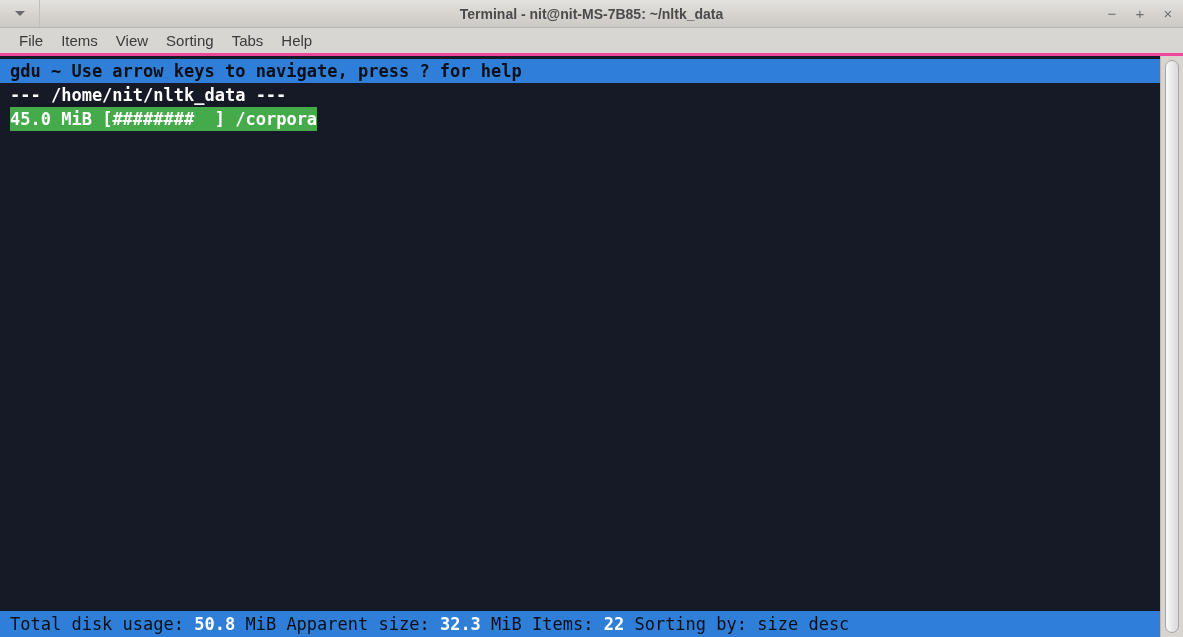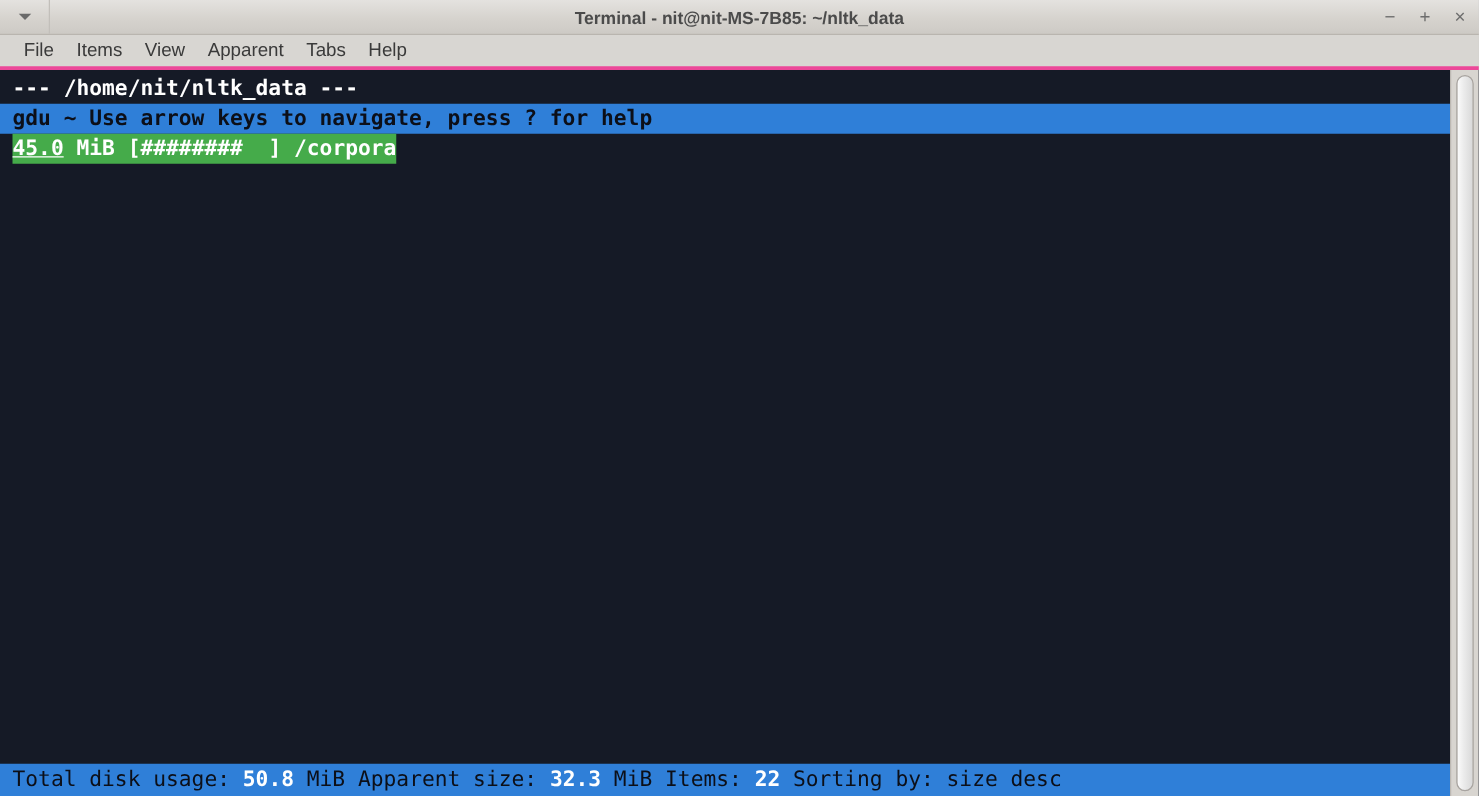--- a/index.html
+++ b/index.html
@@ -217,7 +217,7 @@
     <div class="menu-item">File</div>
     <div class="menu-item">Items</div>
     <div class="menu-item">View</div>
-    <div class="menu-item">Apparent</div>
+    <div class="menu-item">Sorting</div>
     <div class="menu-item">Tabs</div>
     <div class="menu-item">Help</div>
   </div>

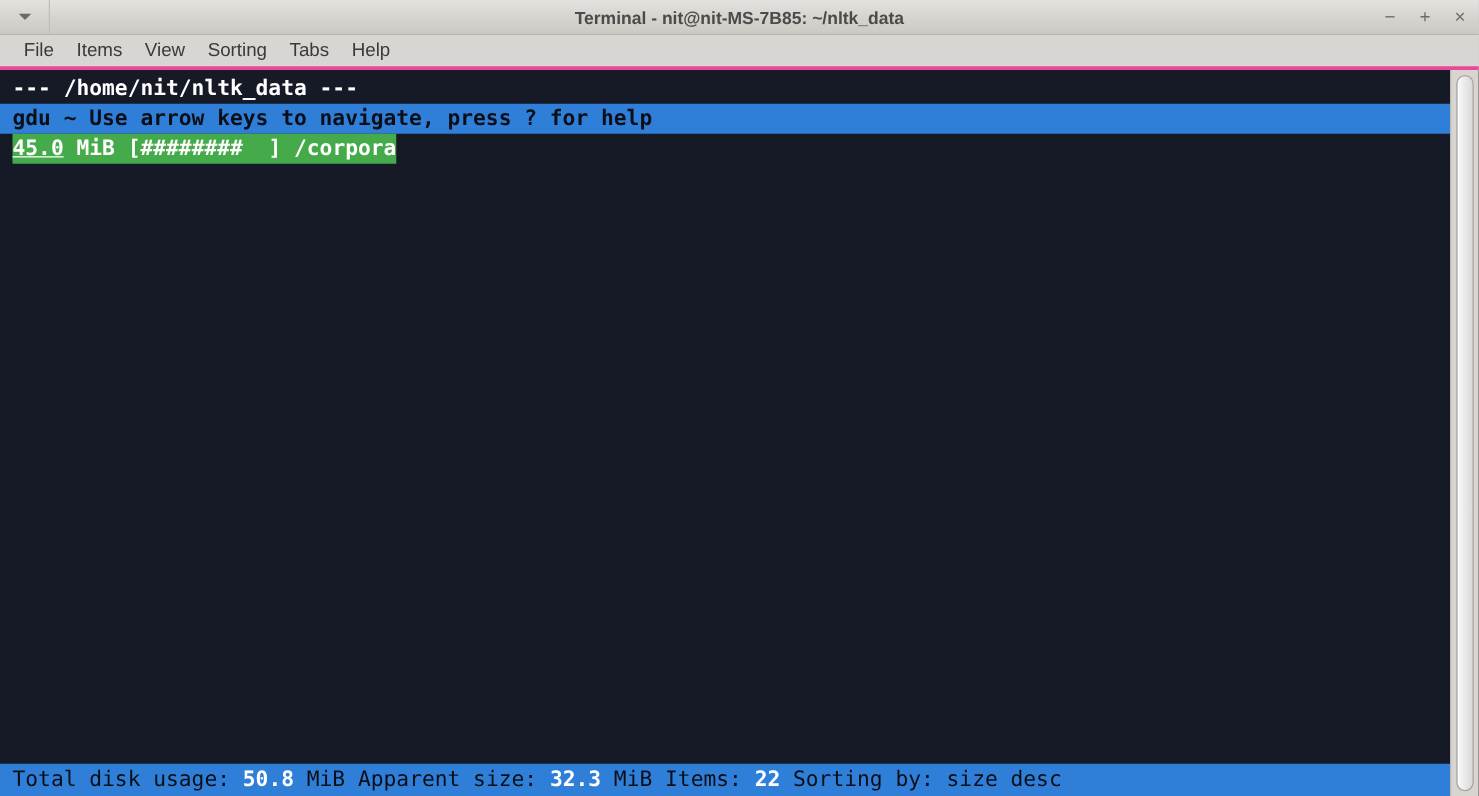--- a/index.html
+++ b/index.html
@@ -225,9 +225,9 @@
   <div id="terminal-wrap">
     <div id="terminal">
 
+      <div class="trow" id="help-bar">gdu ~ Use arrow keys to navigate, press ? for help</div>
+
       <div class="trow" id="path-header">--- /home/nit/nltk_data ---</div>
-
-      <div class="trow" id="help-bar">gdu ~ Use arrow keys to navigate, press ? for help</div>
 
       <div class="trow file-row selected"><span class="inner"><span class="size-num">45.0</span><span class="size-unit"> MiB </span><span class="bar">[########  ]</span><span class="fname"> <span>/corpora</span></span></span></div>
 

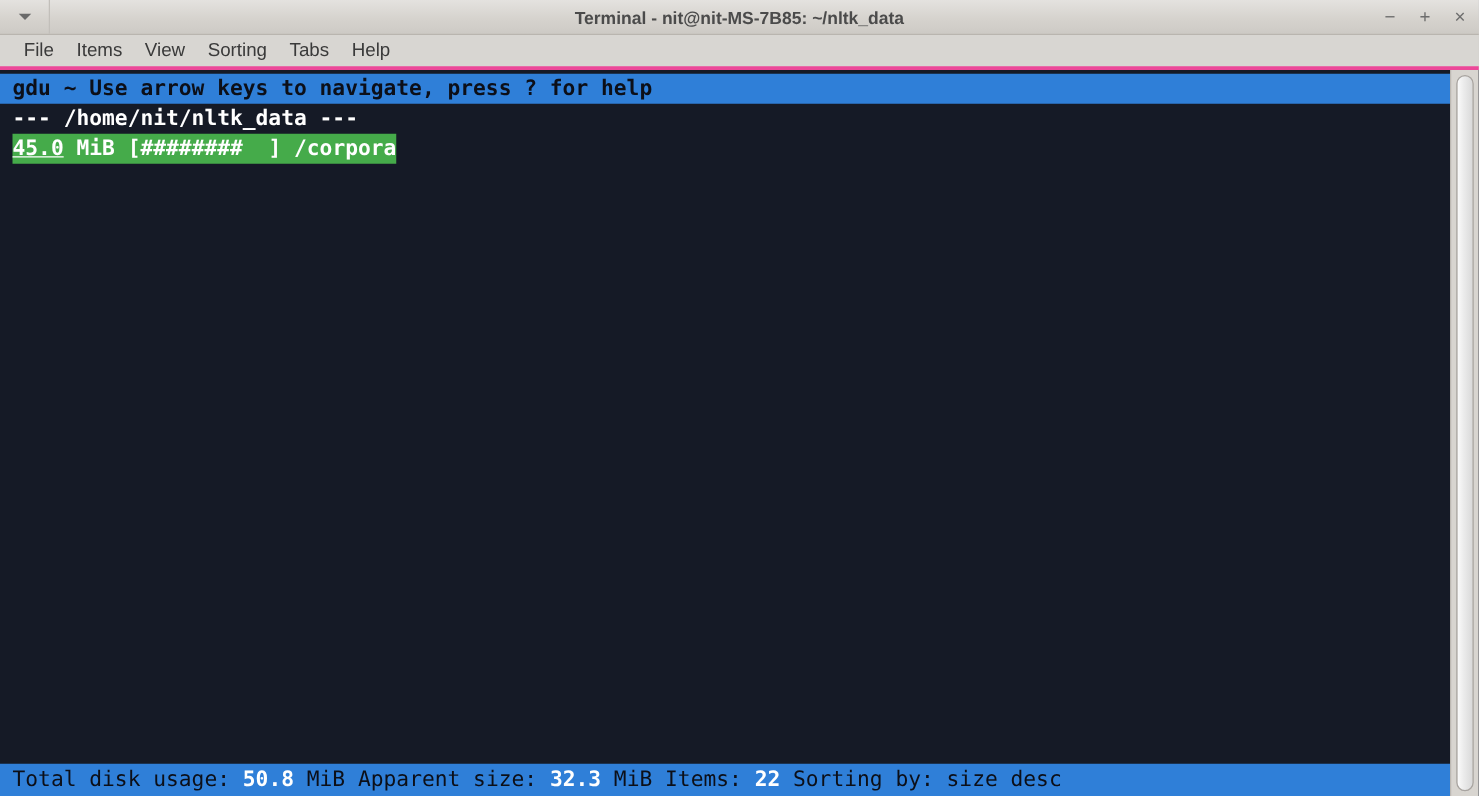--- a/index.html
+++ b/index.html
@@ -153,7 +153,7 @@
     background: #45ab4a;
   }
   .file-row .size-num  { font-weight: bold; }
-  .file-row.selected .size-num { color: #ffffff; text-decoration: underline; }
+  .file-row.selected .size-num { color: #ffffff; }
   .file-row .size-num.orange { color: #e8730c; }
   .file-row .size-unit { color: #ffffff; font-weight: bold; }
   .file-row .bar { color: #ffffff; font-weight: bold; }

